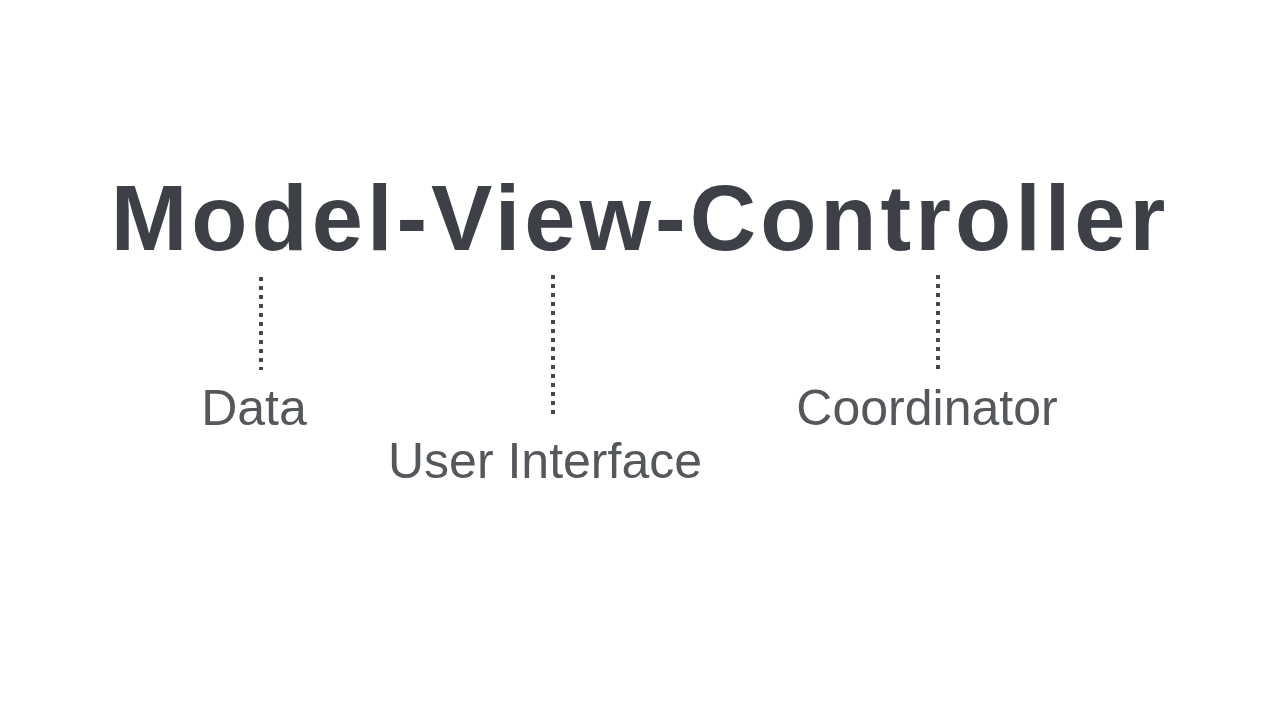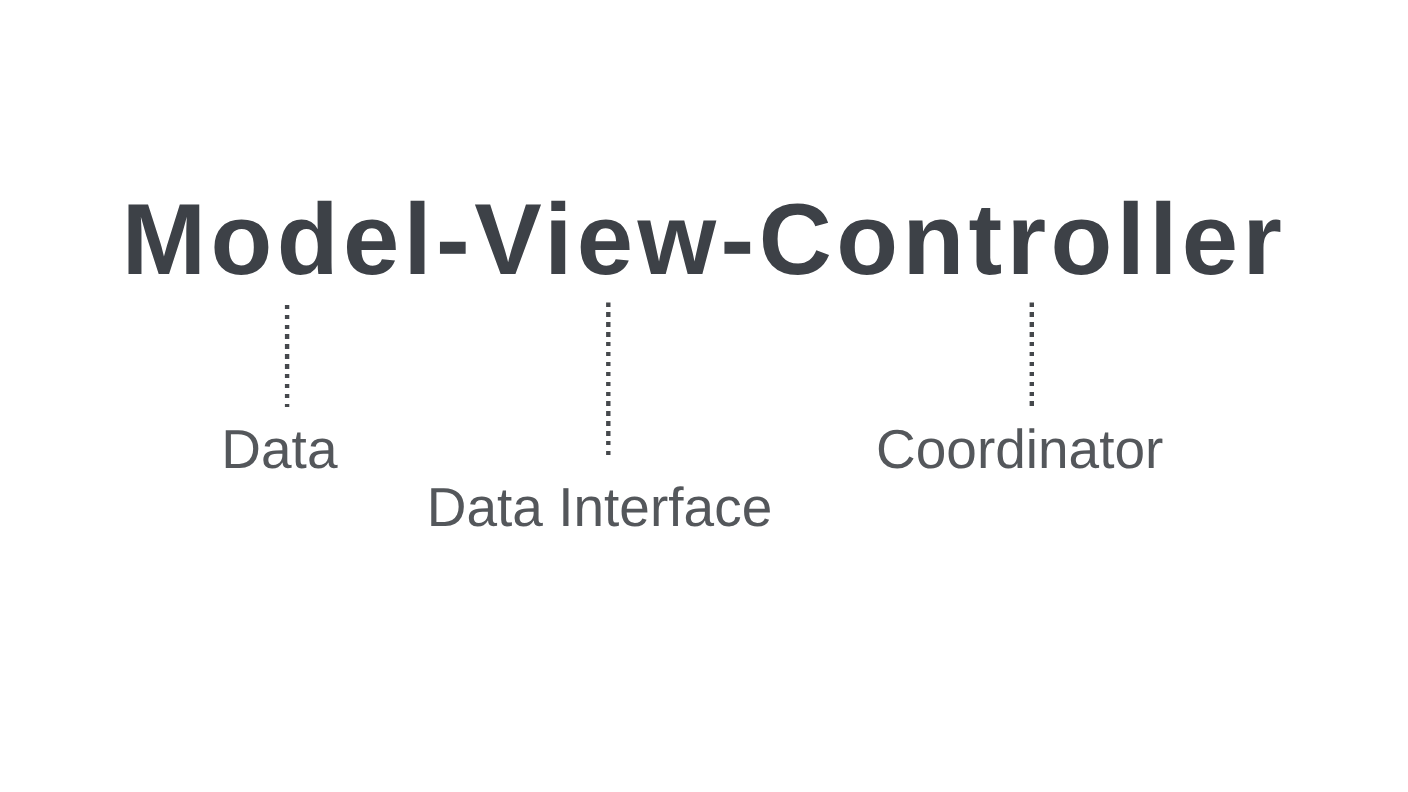--- a/index.html
+++ b/index.html
@@ -73,7 +73,7 @@
 
   <div class="label data">Data</div>
 
-  <div class="label ui">Data Interface</div>
+  <div class="label ui">User Interface</div>
 
   <div class="label coordinator">Coordinator</div>
 

